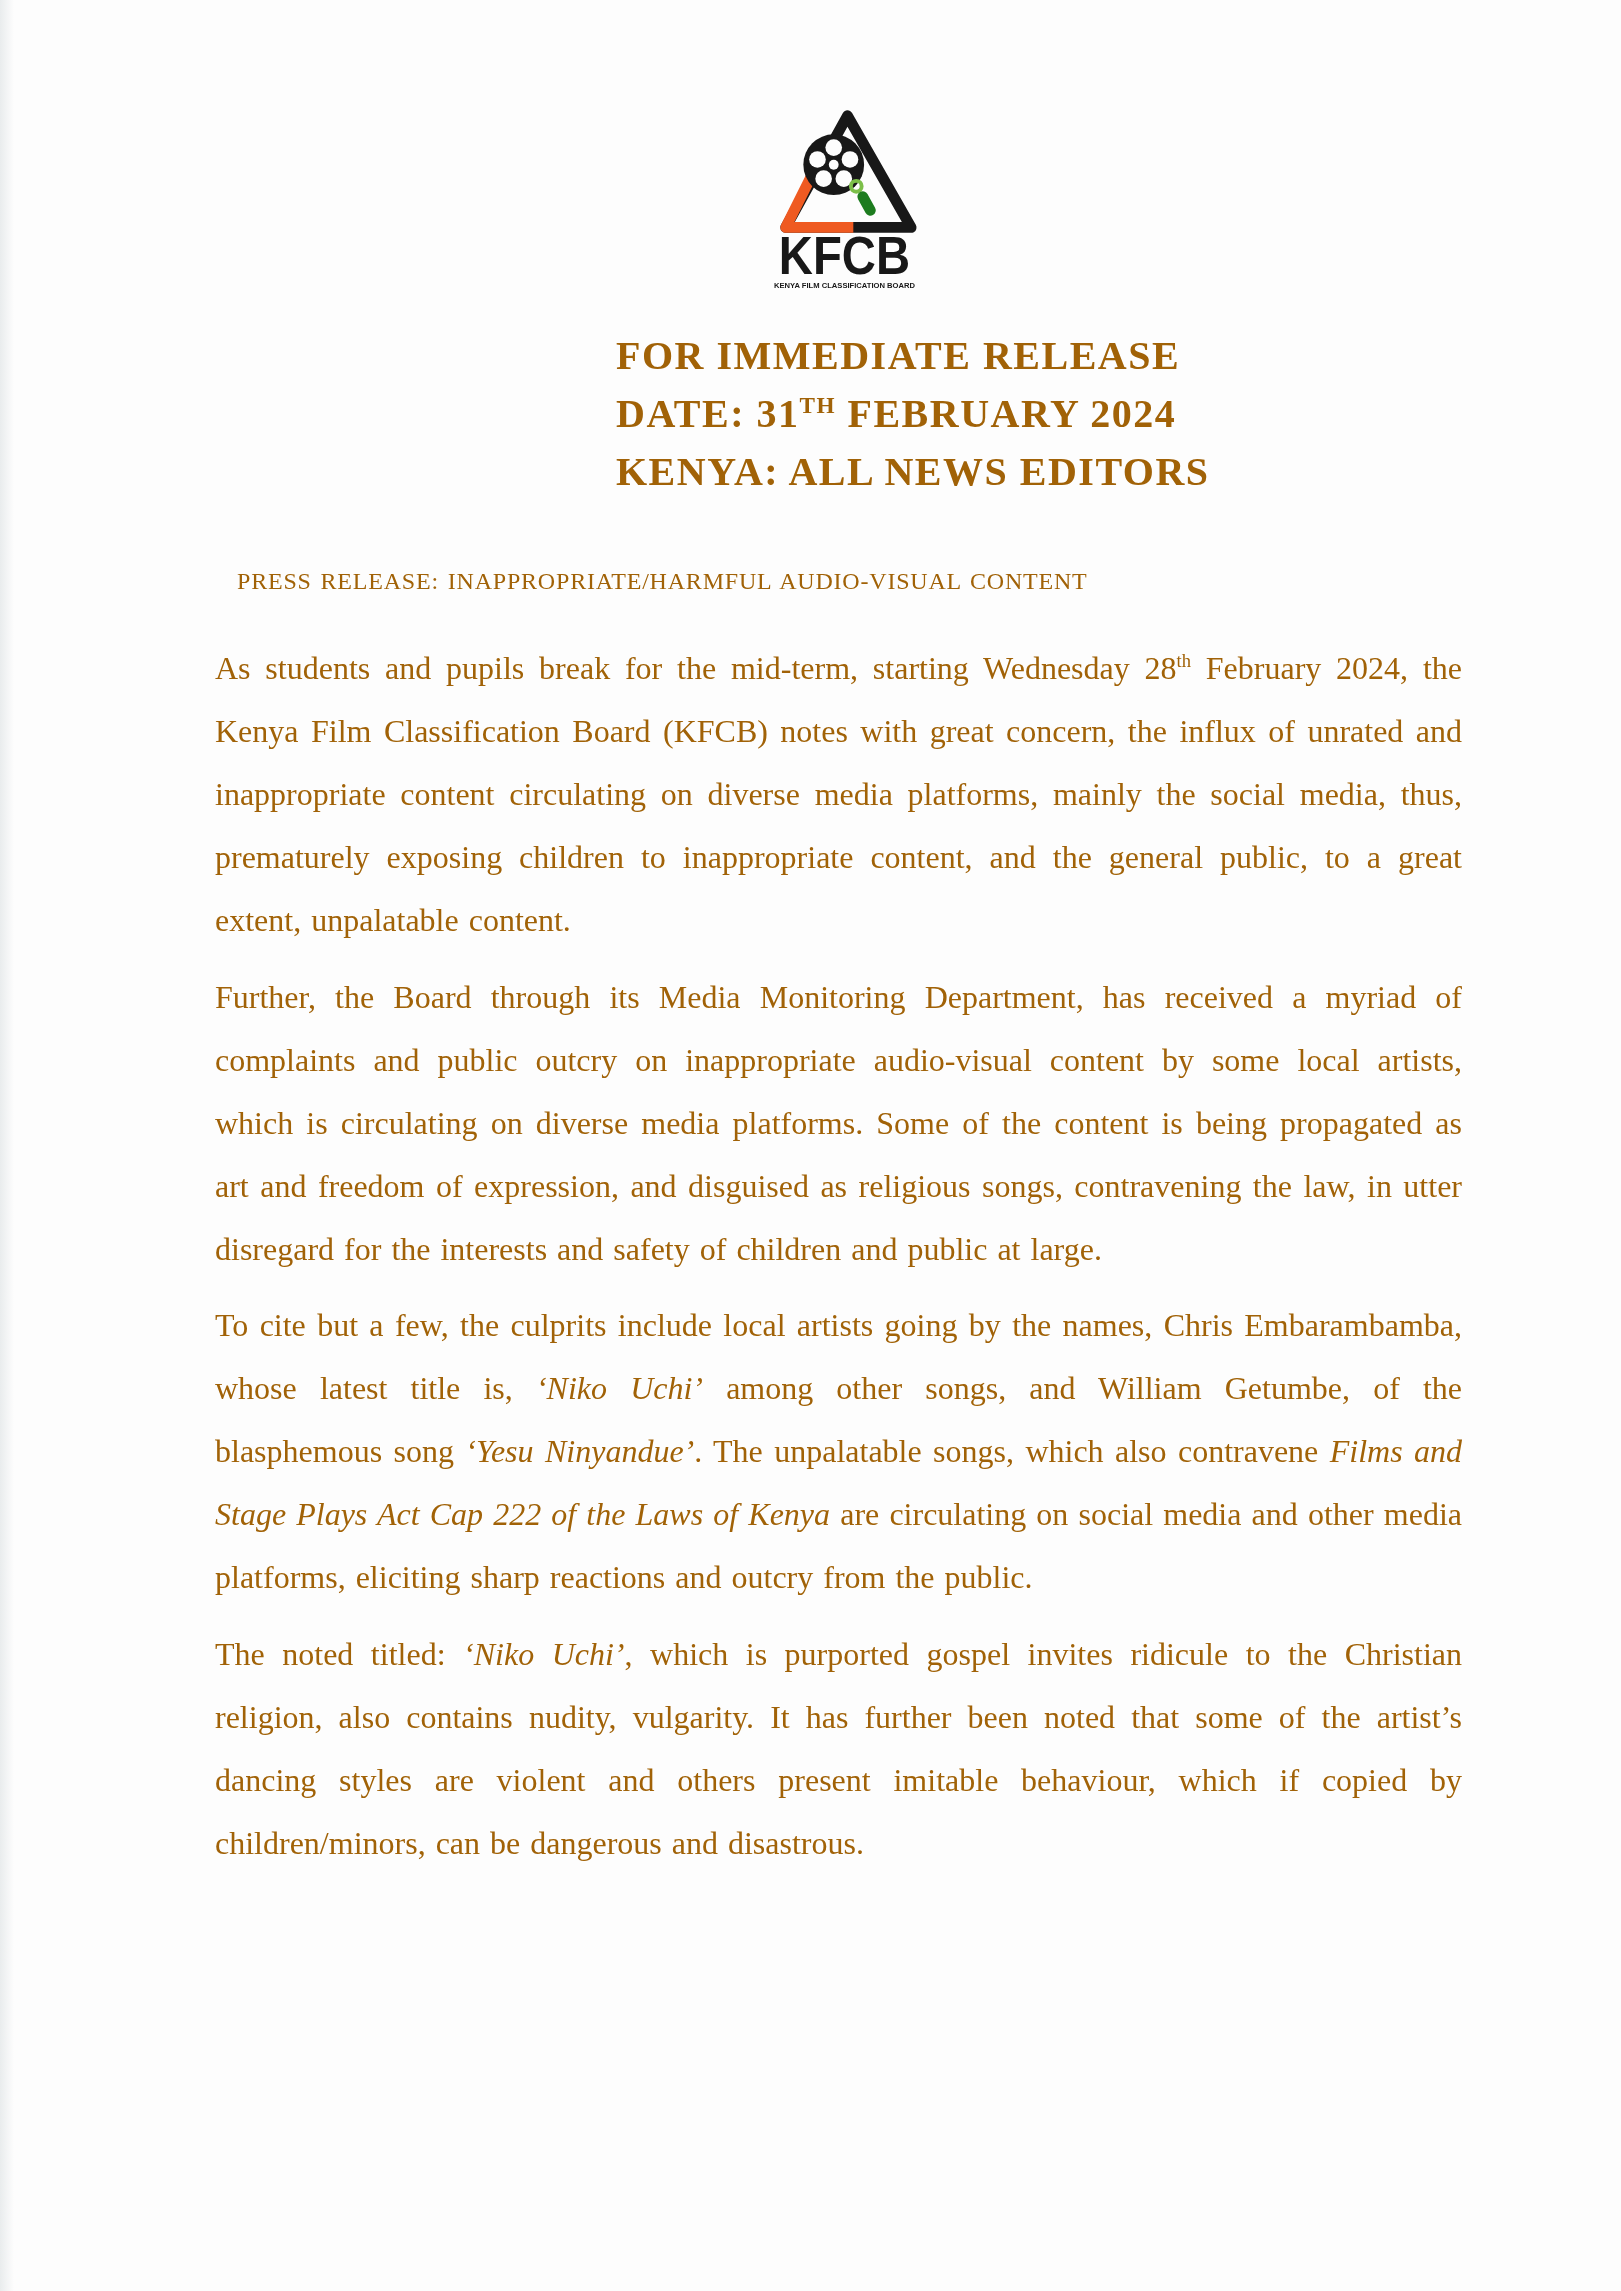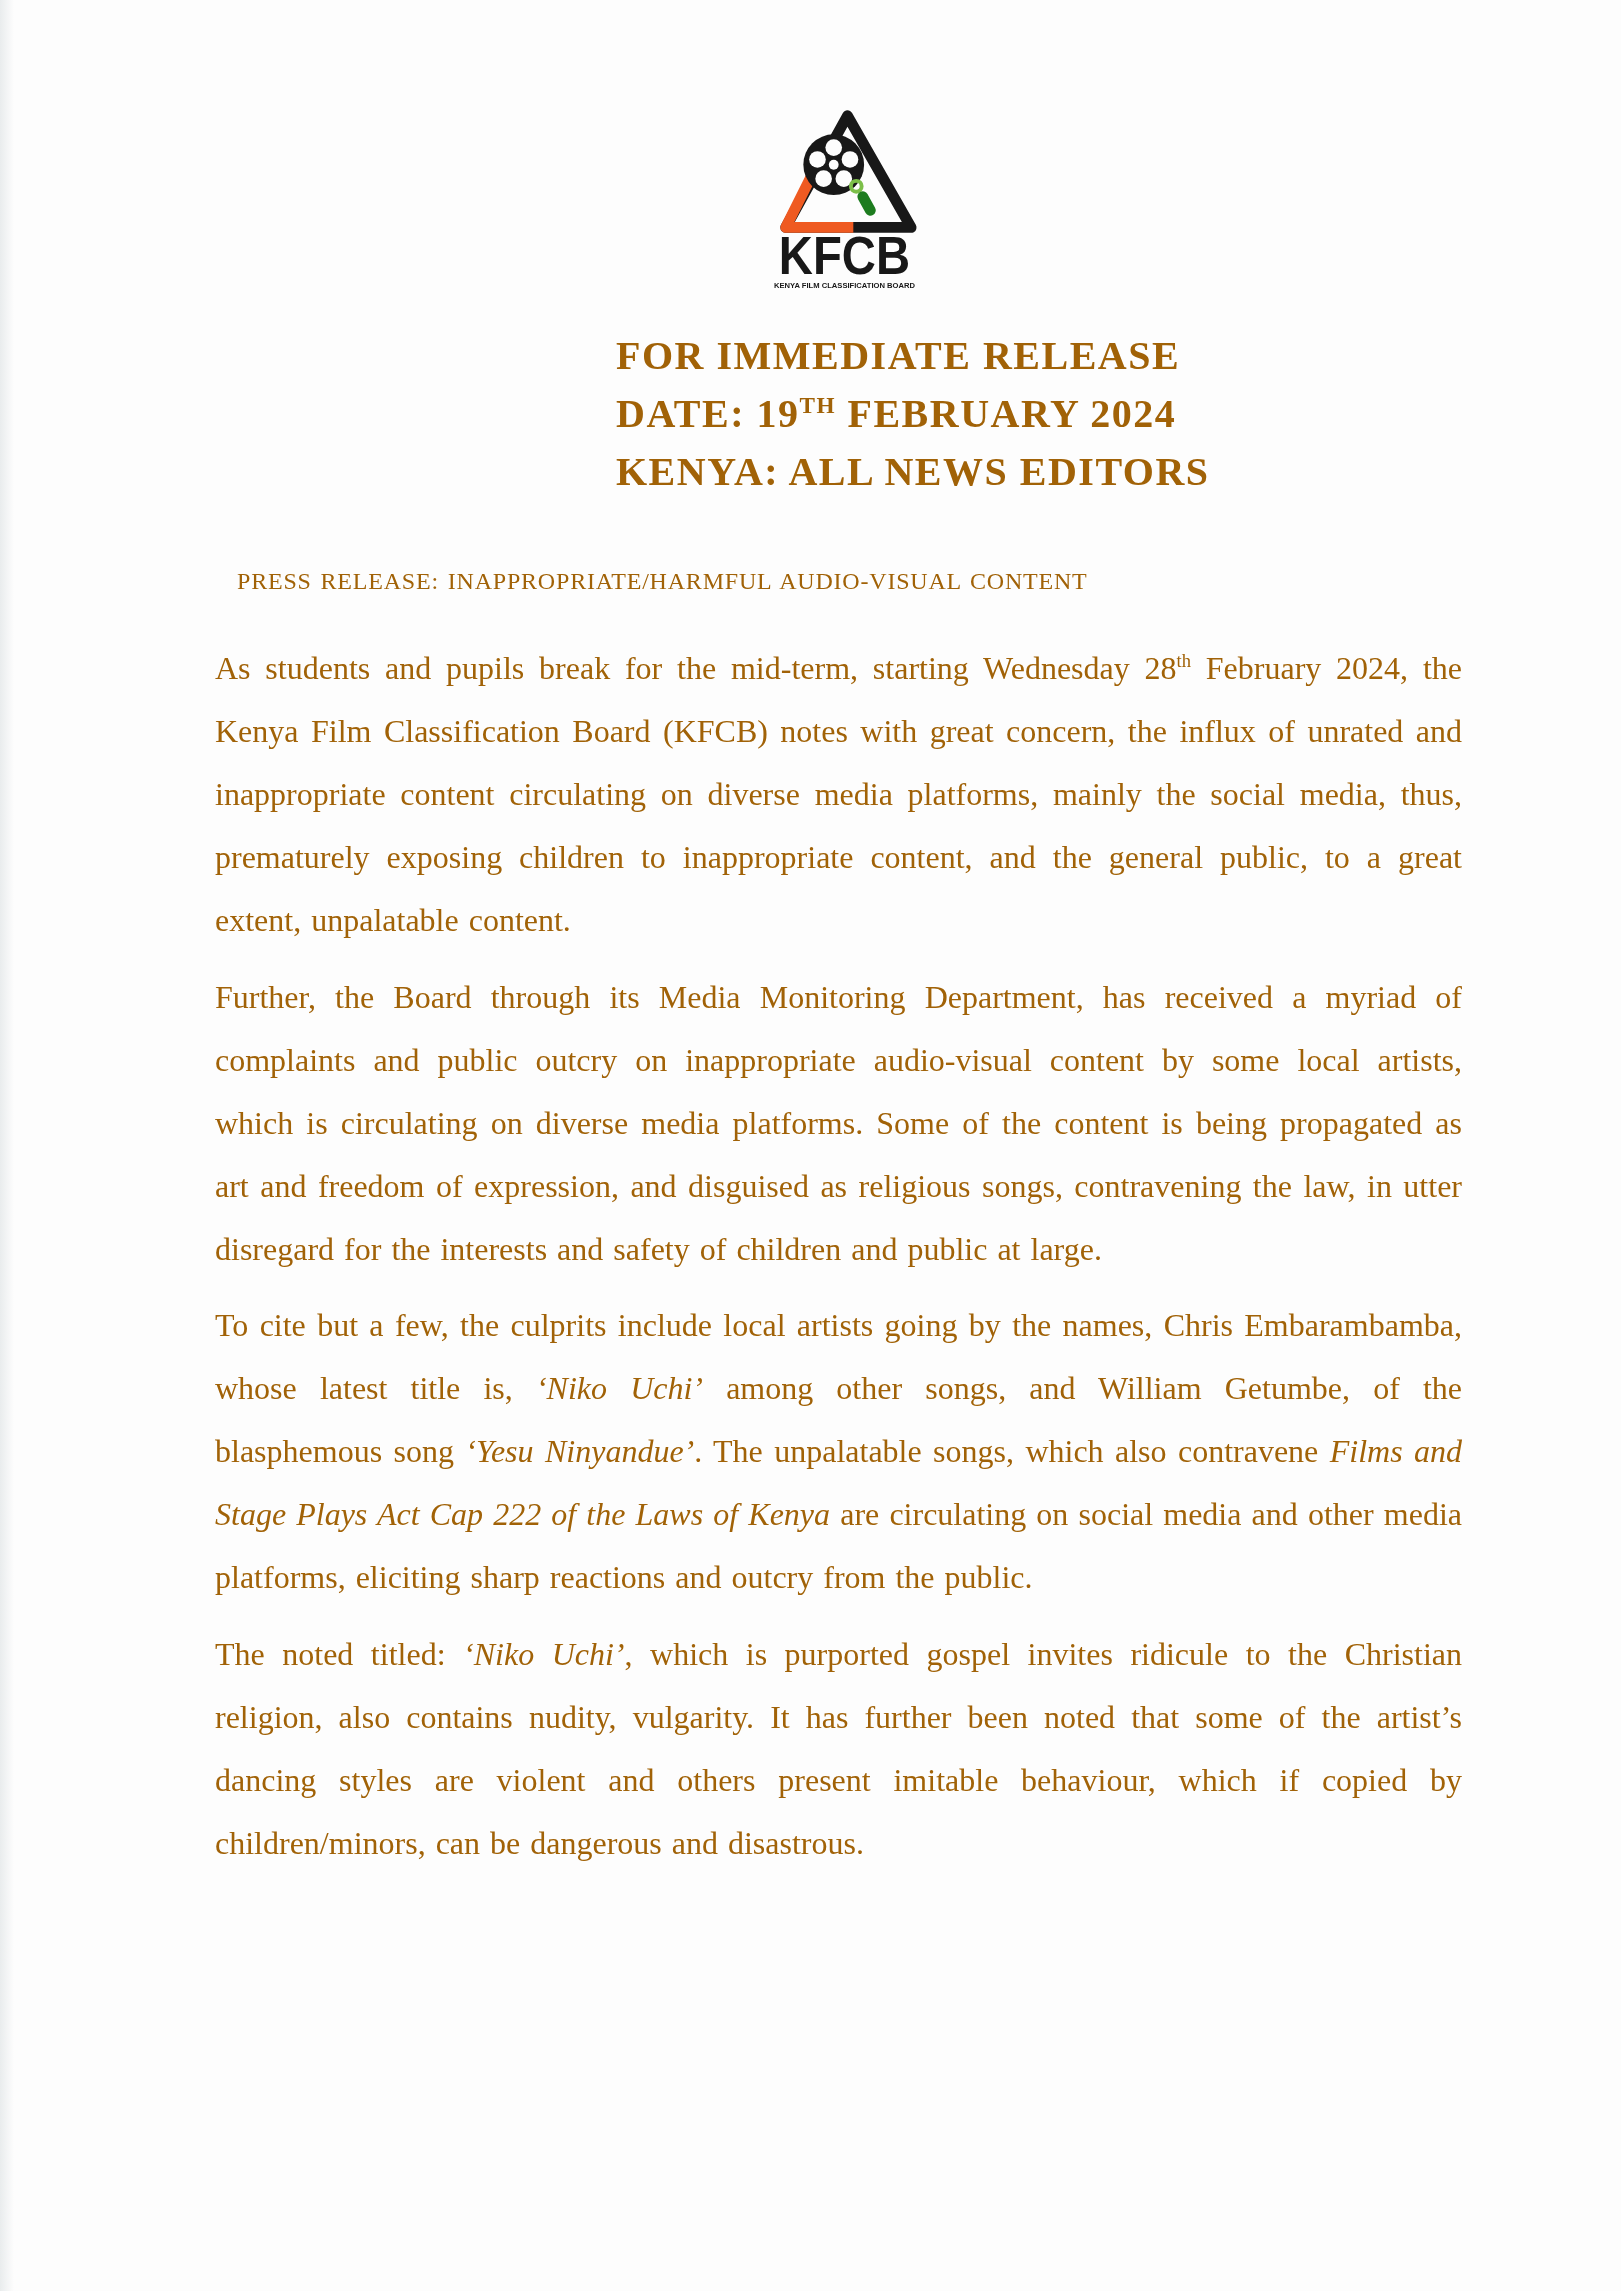--- a/index.html
+++ b/index.html
@@ -110,7 +110,7 @@
 
   <div class="release-block">
     <p>FOR IMMEDIATE RELEASE</p>
-    <p><span>DATE: 19</span><span class="sup">TH</span><span> FEBRUARY 2024</span></p>
+    <p><span>DATE: 31</span><span class="sup">TH</span><span> FEBRUARY 2024</span></p>
     <p>KENYA: ALL NEWS EDITORS</p>
   </div>
 

